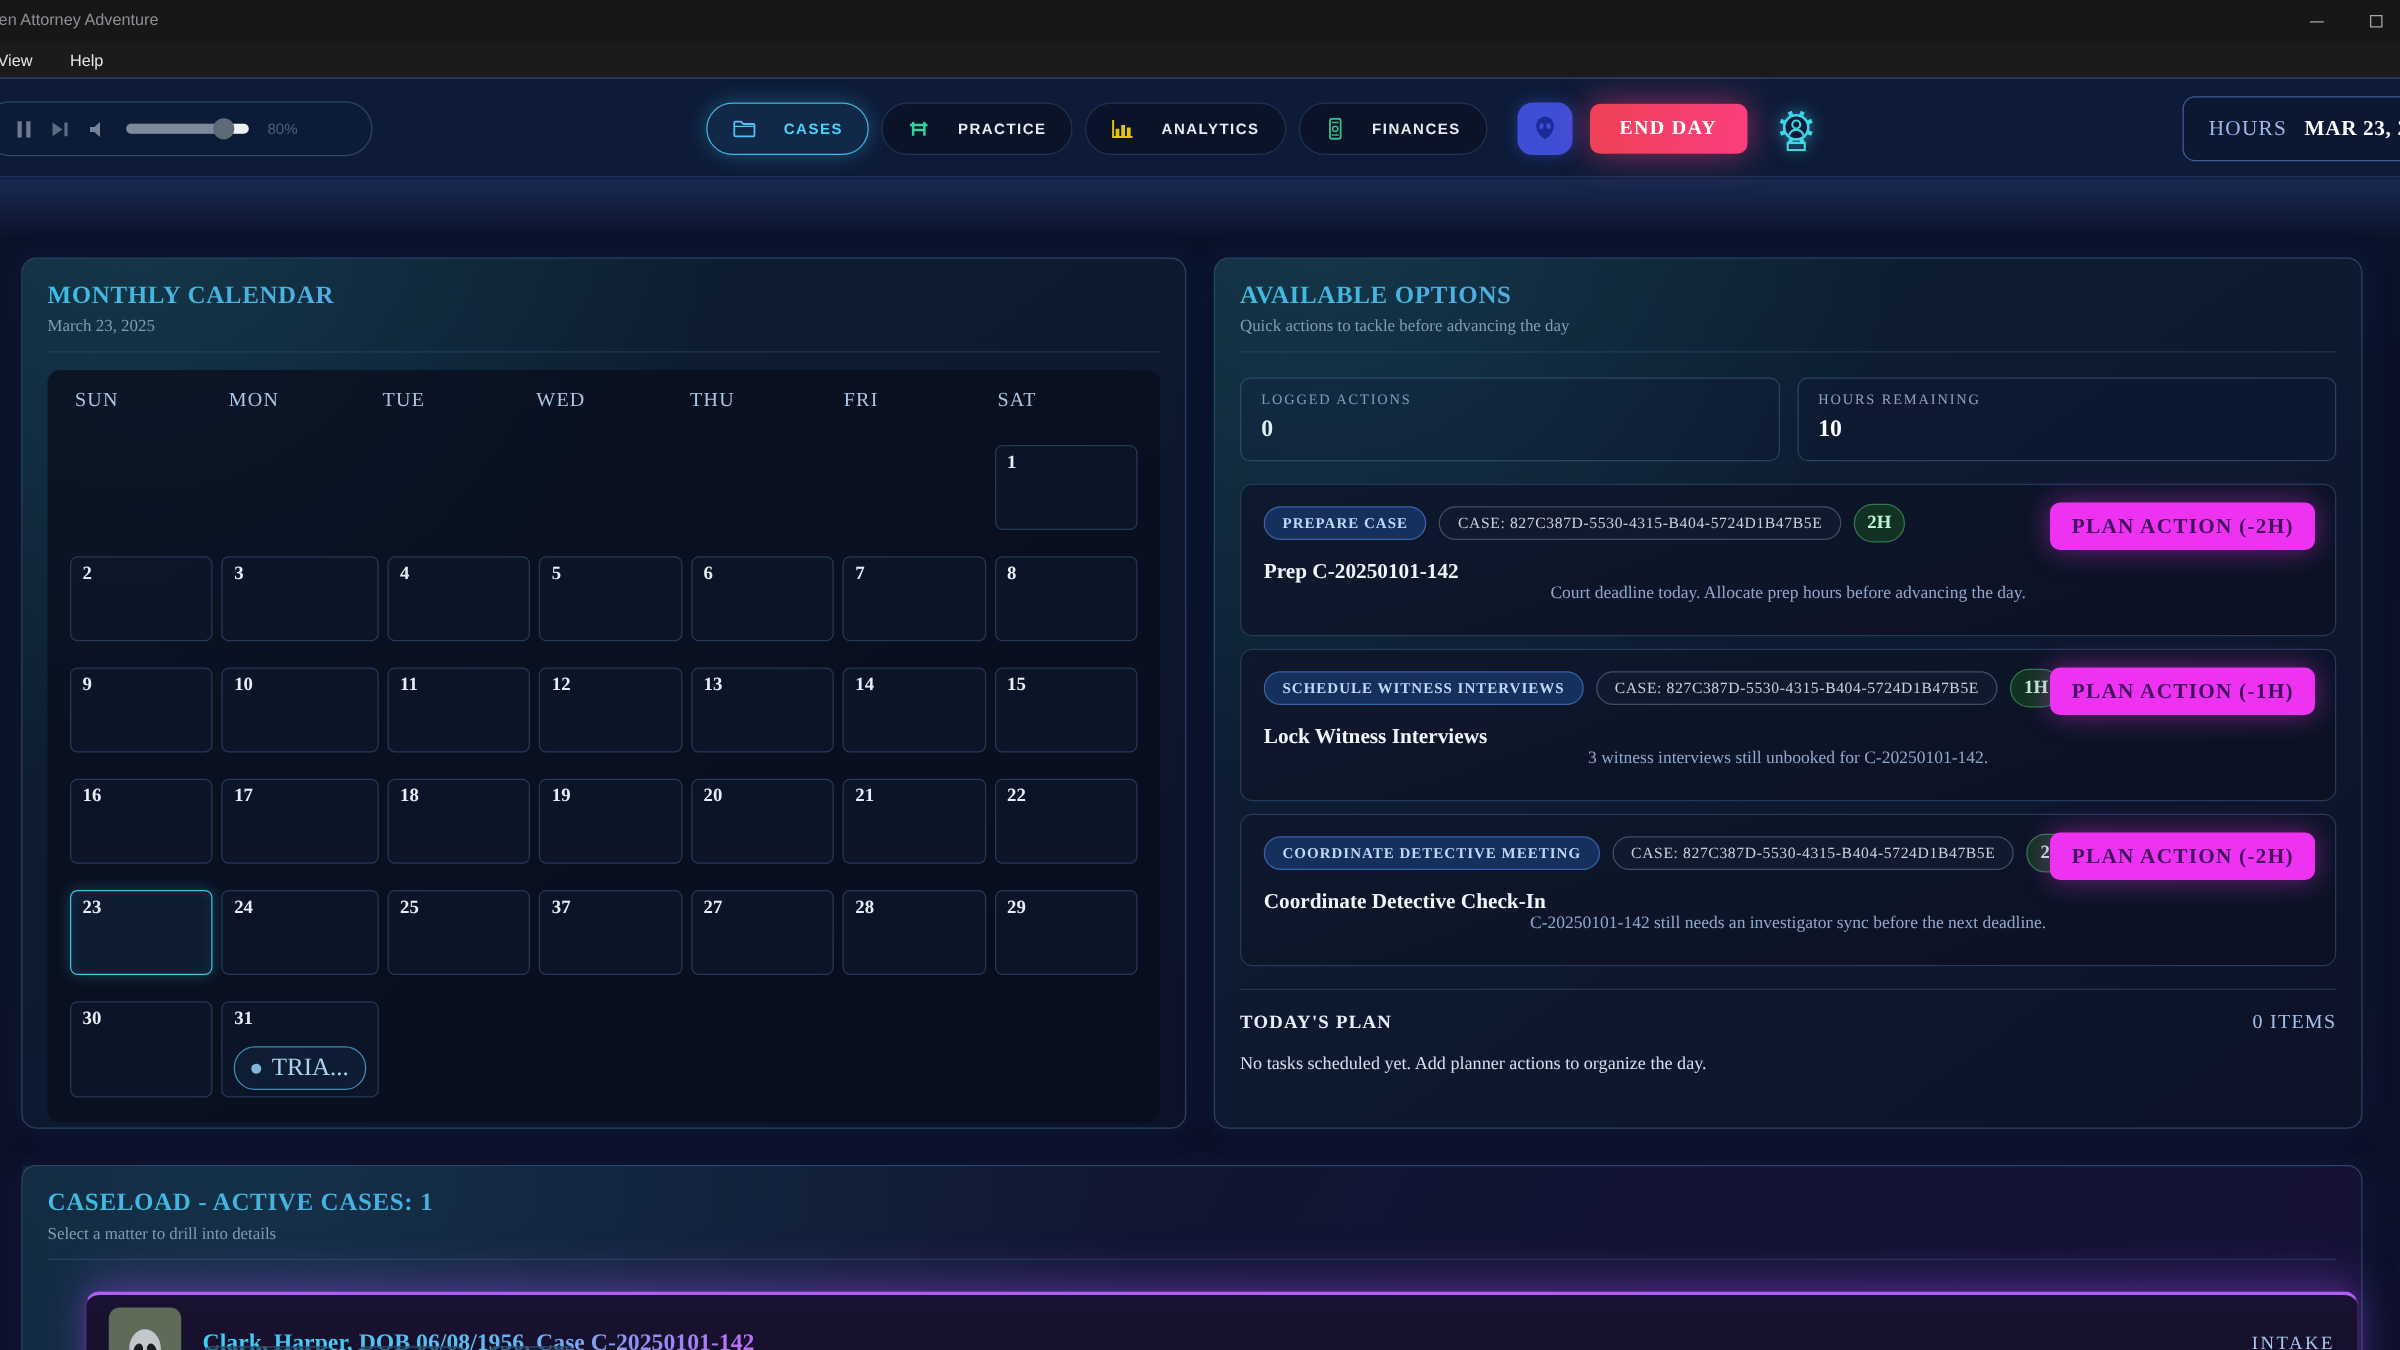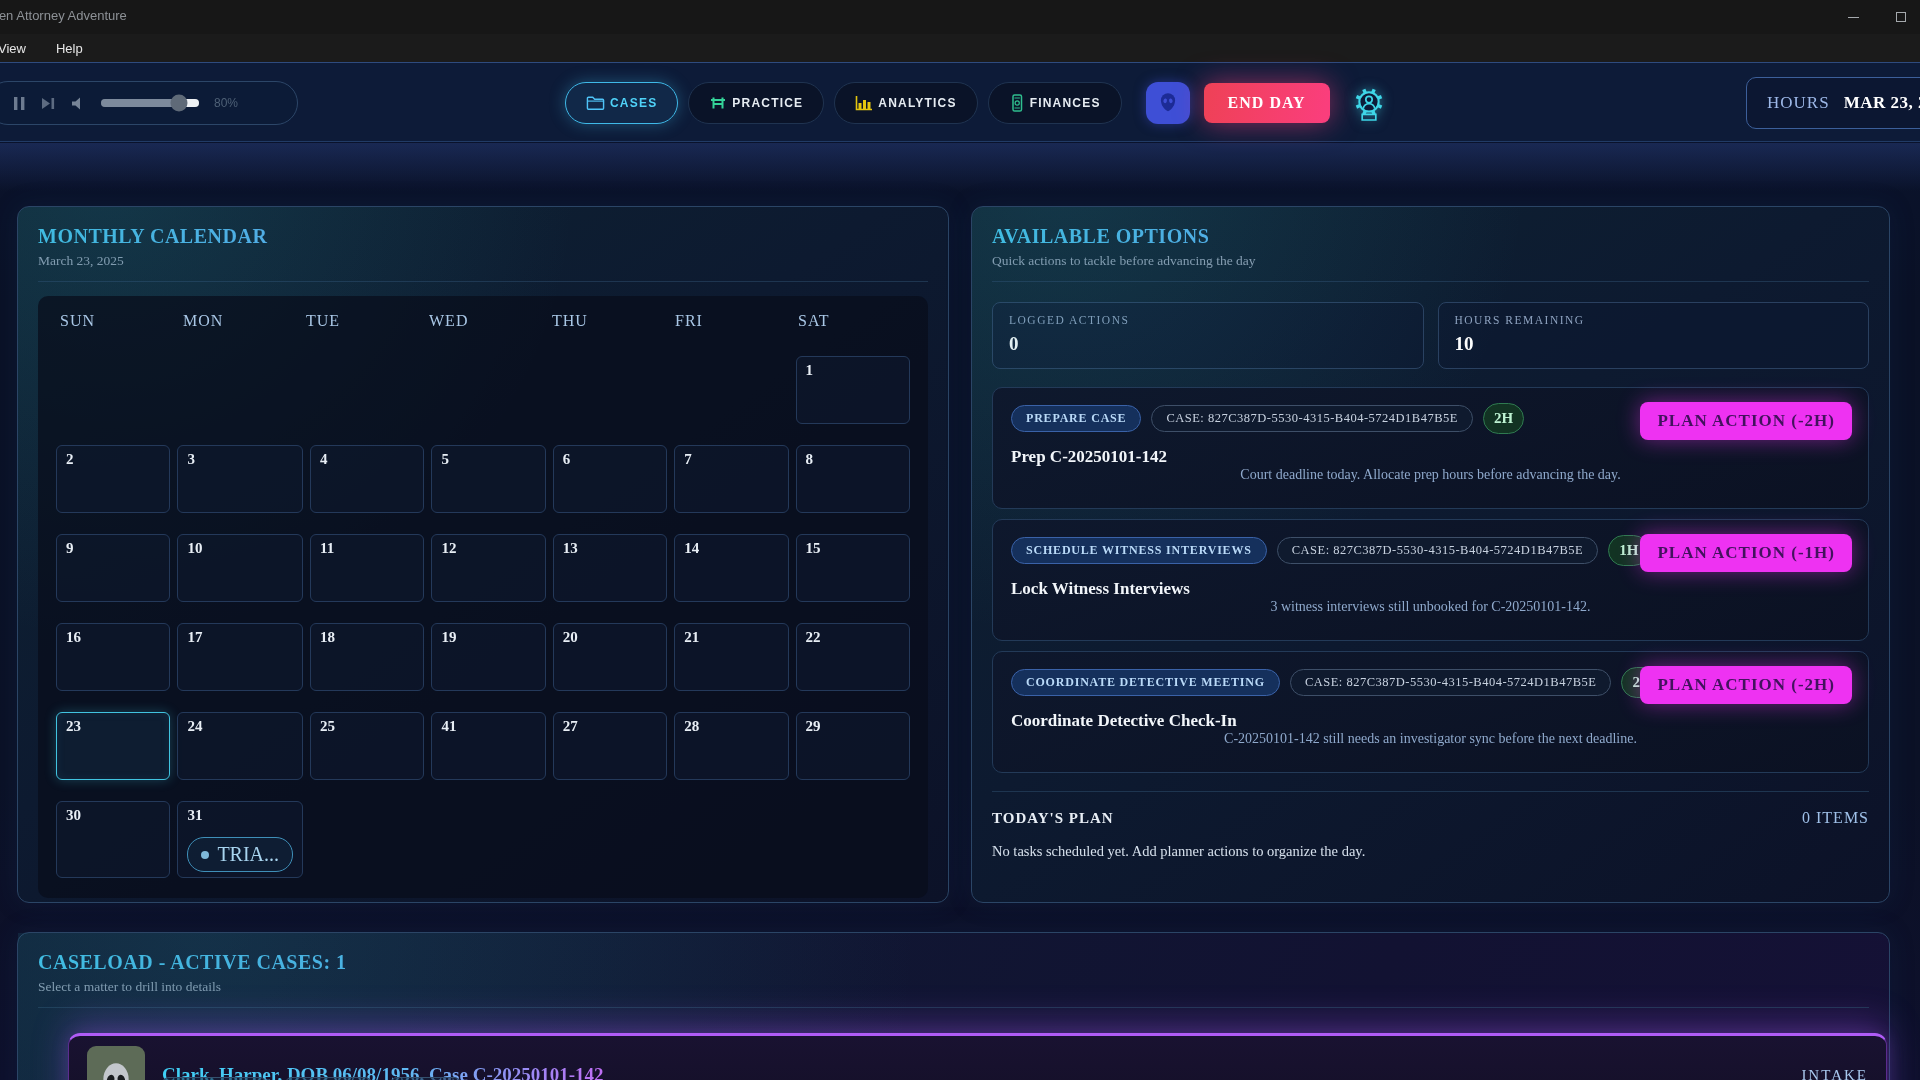--- a/index.html
+++ b/index.html
@@ -42,7 +42,7 @@
     width:17px;height:17px;border-radius:50%;background:#5f6a78;}
   .vol-label{font-family:"Liberation Sans",sans-serif;font-size:12px;color:#4e6076;}
   .nav{position:absolute;left:565px;top:19px;display:flex;align-items:center;}
-  .tab{display:flex;align-items:center;gap:5px;height:42px;padding:0 20px;border-radius:999px;
+  .tab{display:flex;align-items:center;gap:22px;height:42px;padding:0 20px;border-radius:999px;
     border:1px solid #1f3350;background:rgba(10,18,36,.8);cursor:pointer;margin-right:10px;justify-content:center;}
   .tab-label{font-size:12px;font-weight:700;letter-spacing:1.2px;color:#e6ecf2;}
   .tab.active{border-color:#3fb9e8;background:rgba(28,76,116,.28);box-shadow:0 0 16px rgba(64,185,232,.35);}

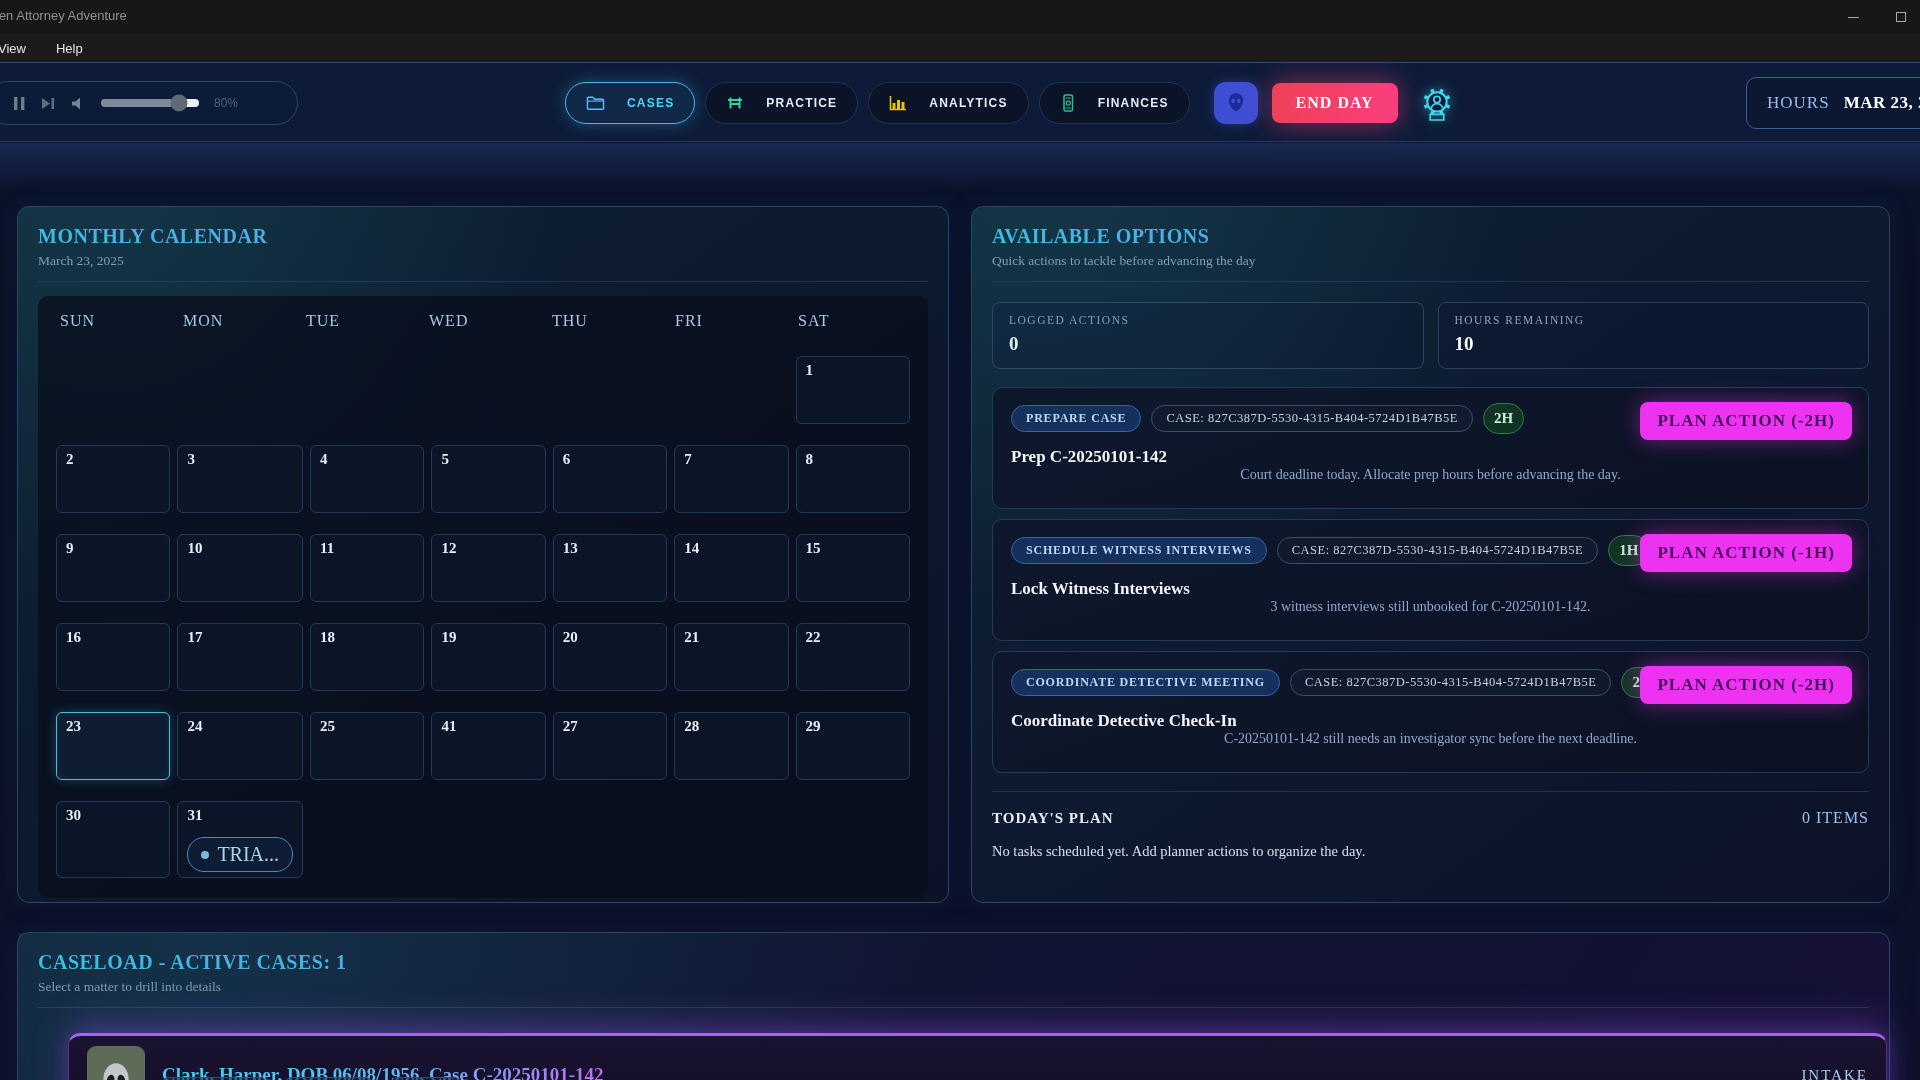--- a/index.html
+++ b/index.html
@@ -294,7 +294,7 @@
         <div class="cal-cell selected">23</div>
         <div class="cal-cell">24</div>
         <div class="cal-cell">25</div>
-        <div class="cal-cell">41</div>
+        <div class="cal-cell">37</div>
         <div class="cal-cell">27</div>
         <div class="cal-cell">28</div>
         <div class="cal-cell">29</div>

